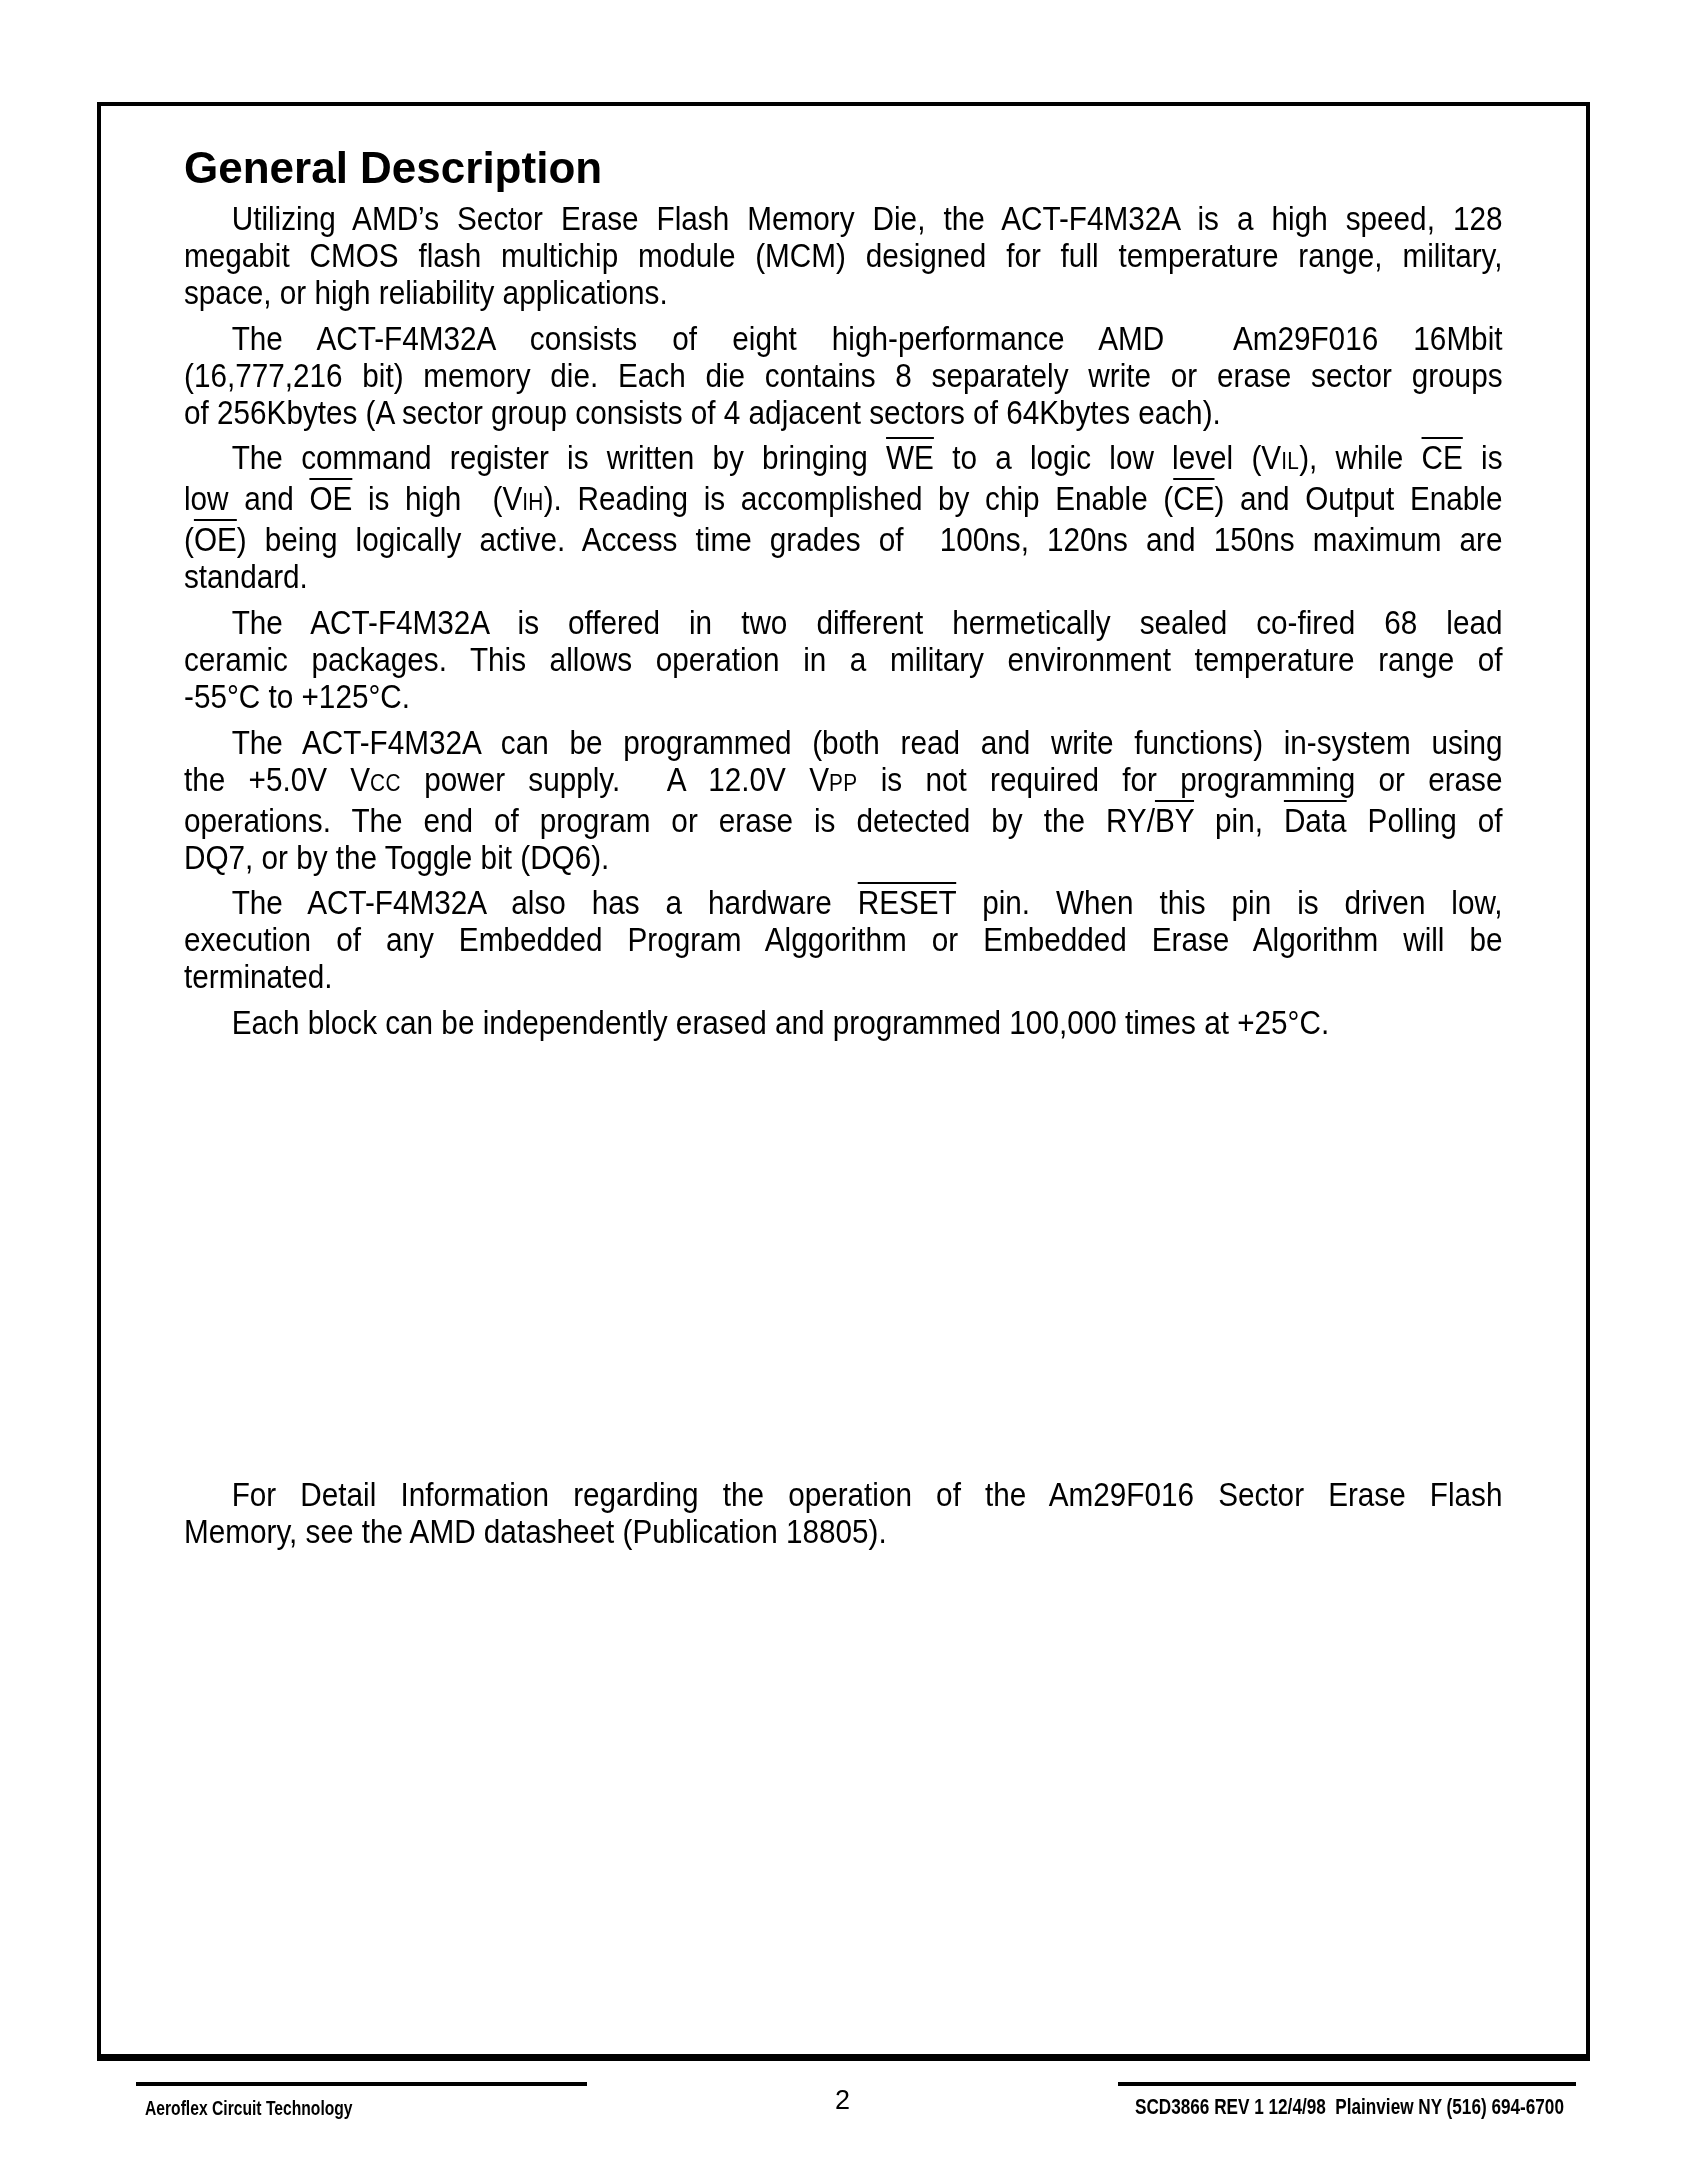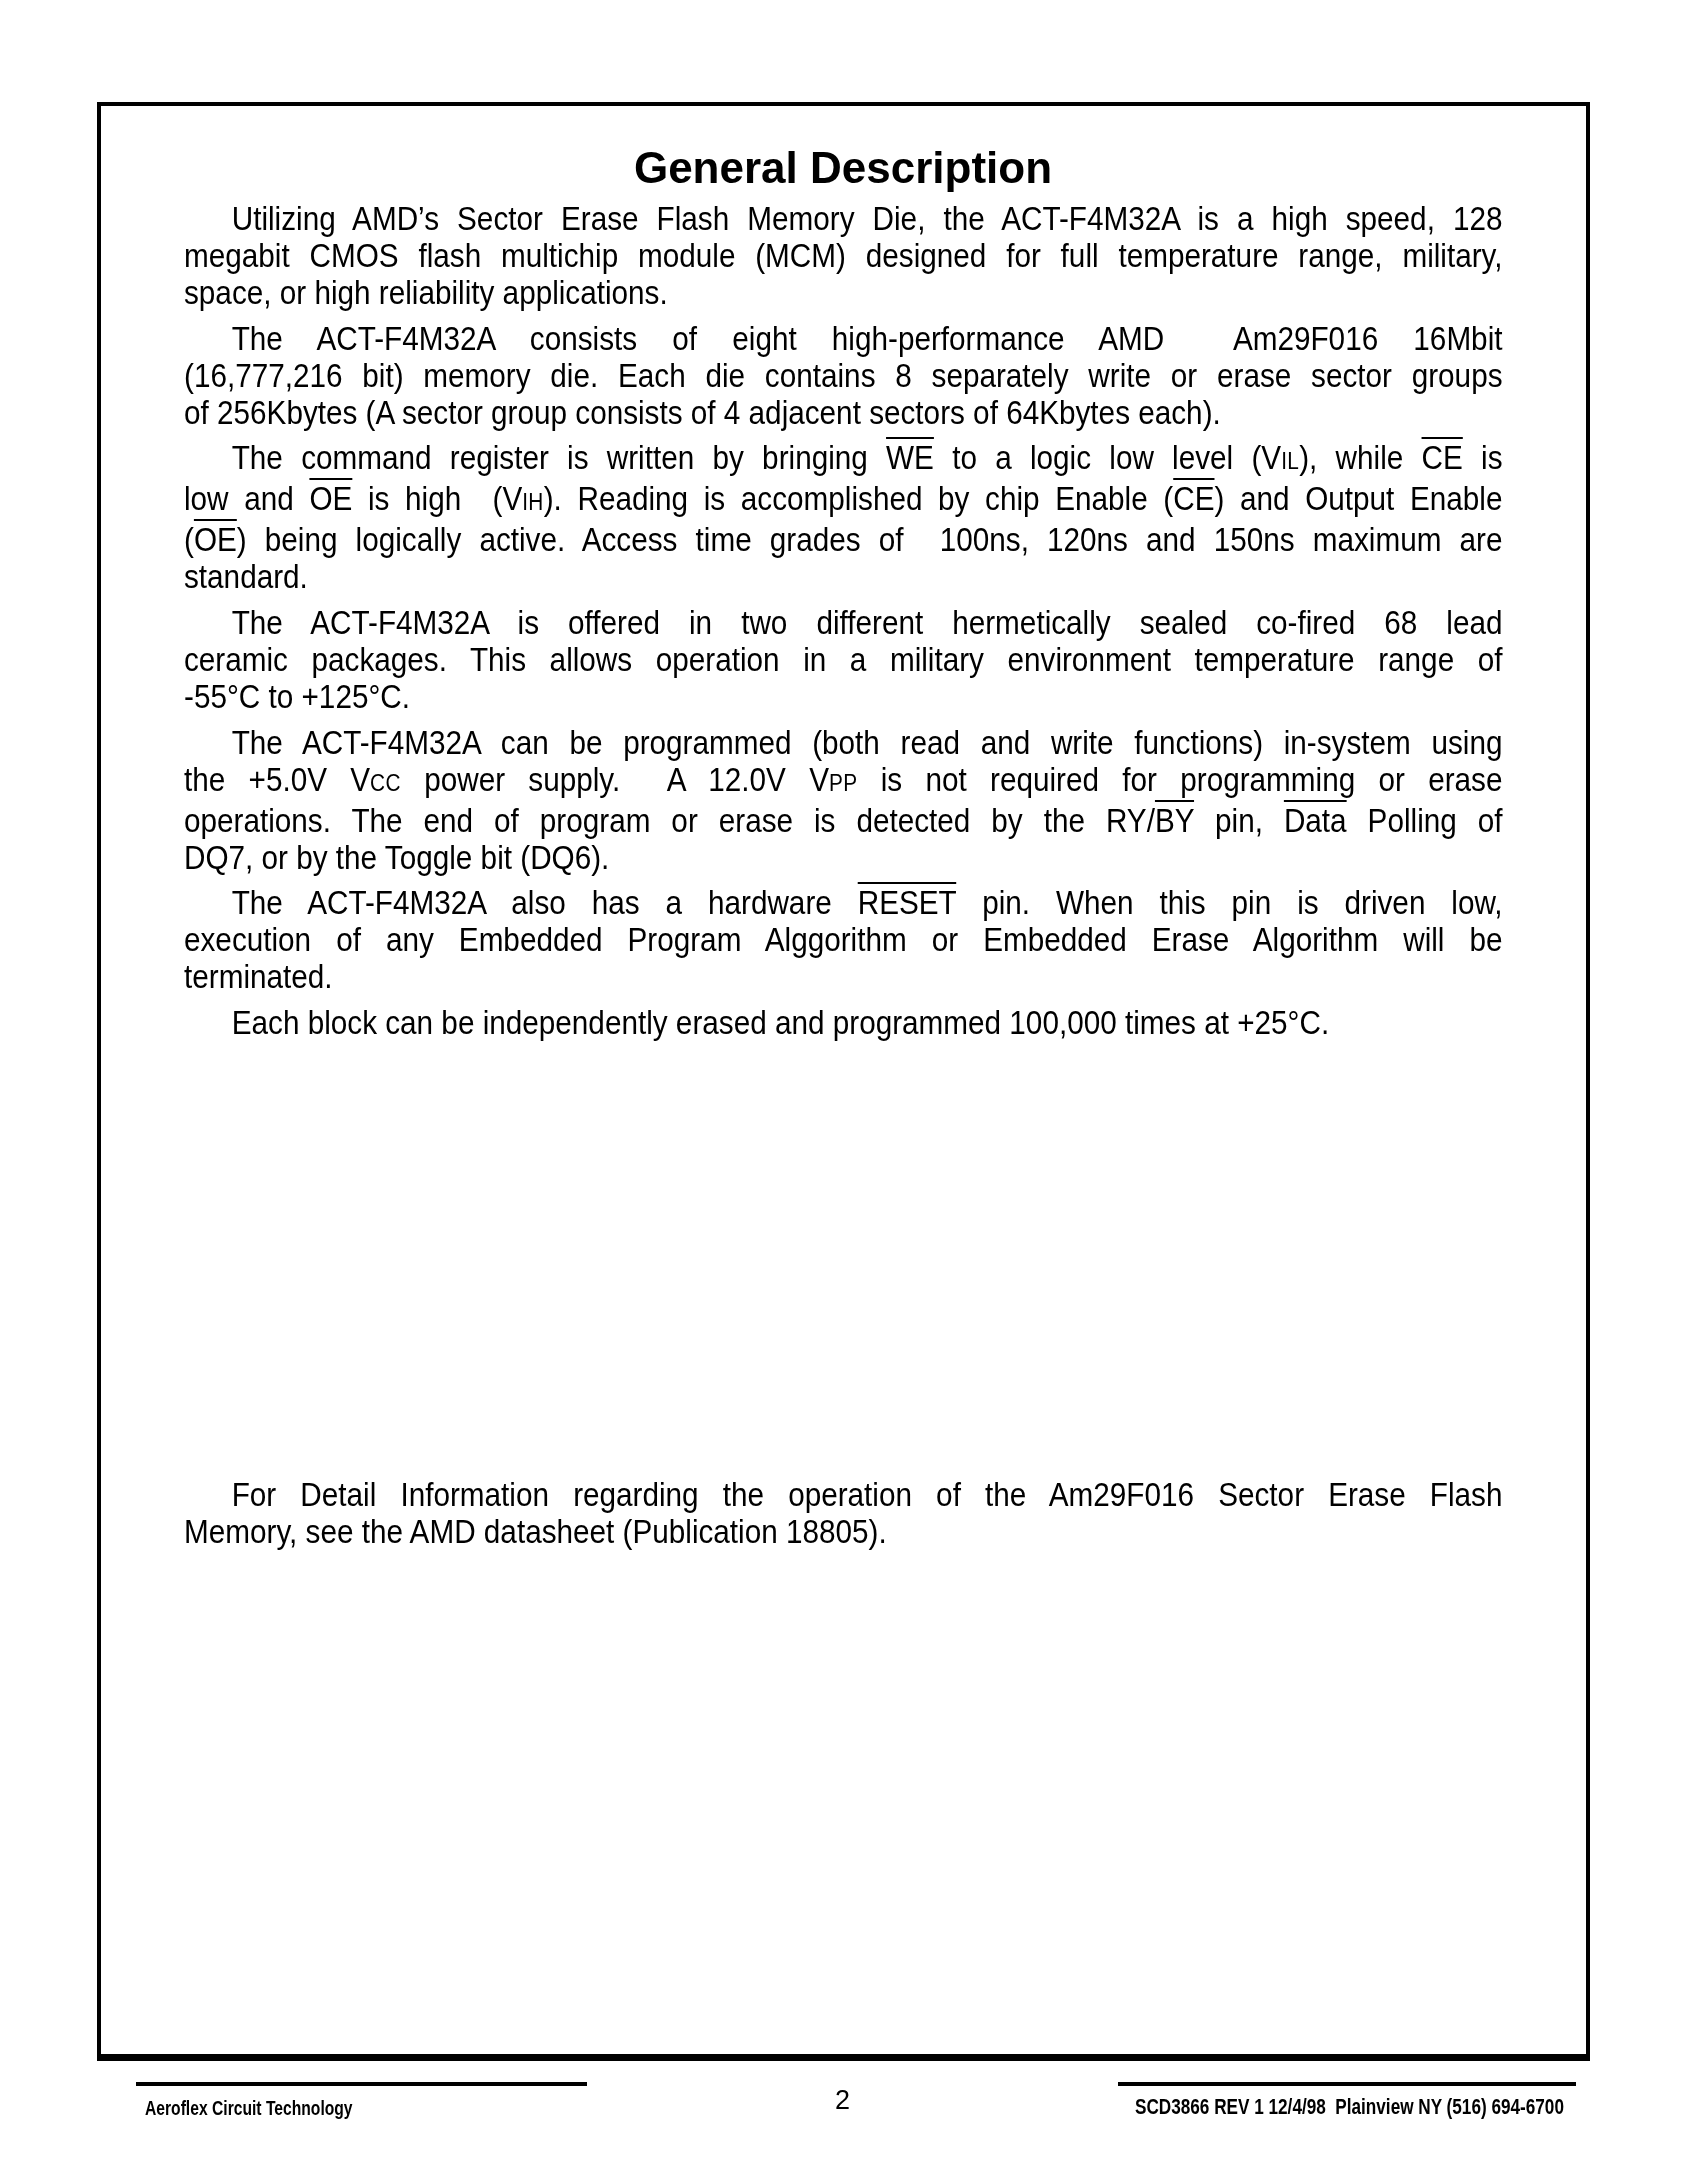--- a/index.html
+++ b/index.html
@@ -24,7 +24,7 @@
     position: absolute;
     left: 184px; top: 143px;
     width: 1318px;
-    text-align: center;
+    text-align: left;
     font-size: 44px;
     font-weight: bold;
     letter-spacing: 0px;

